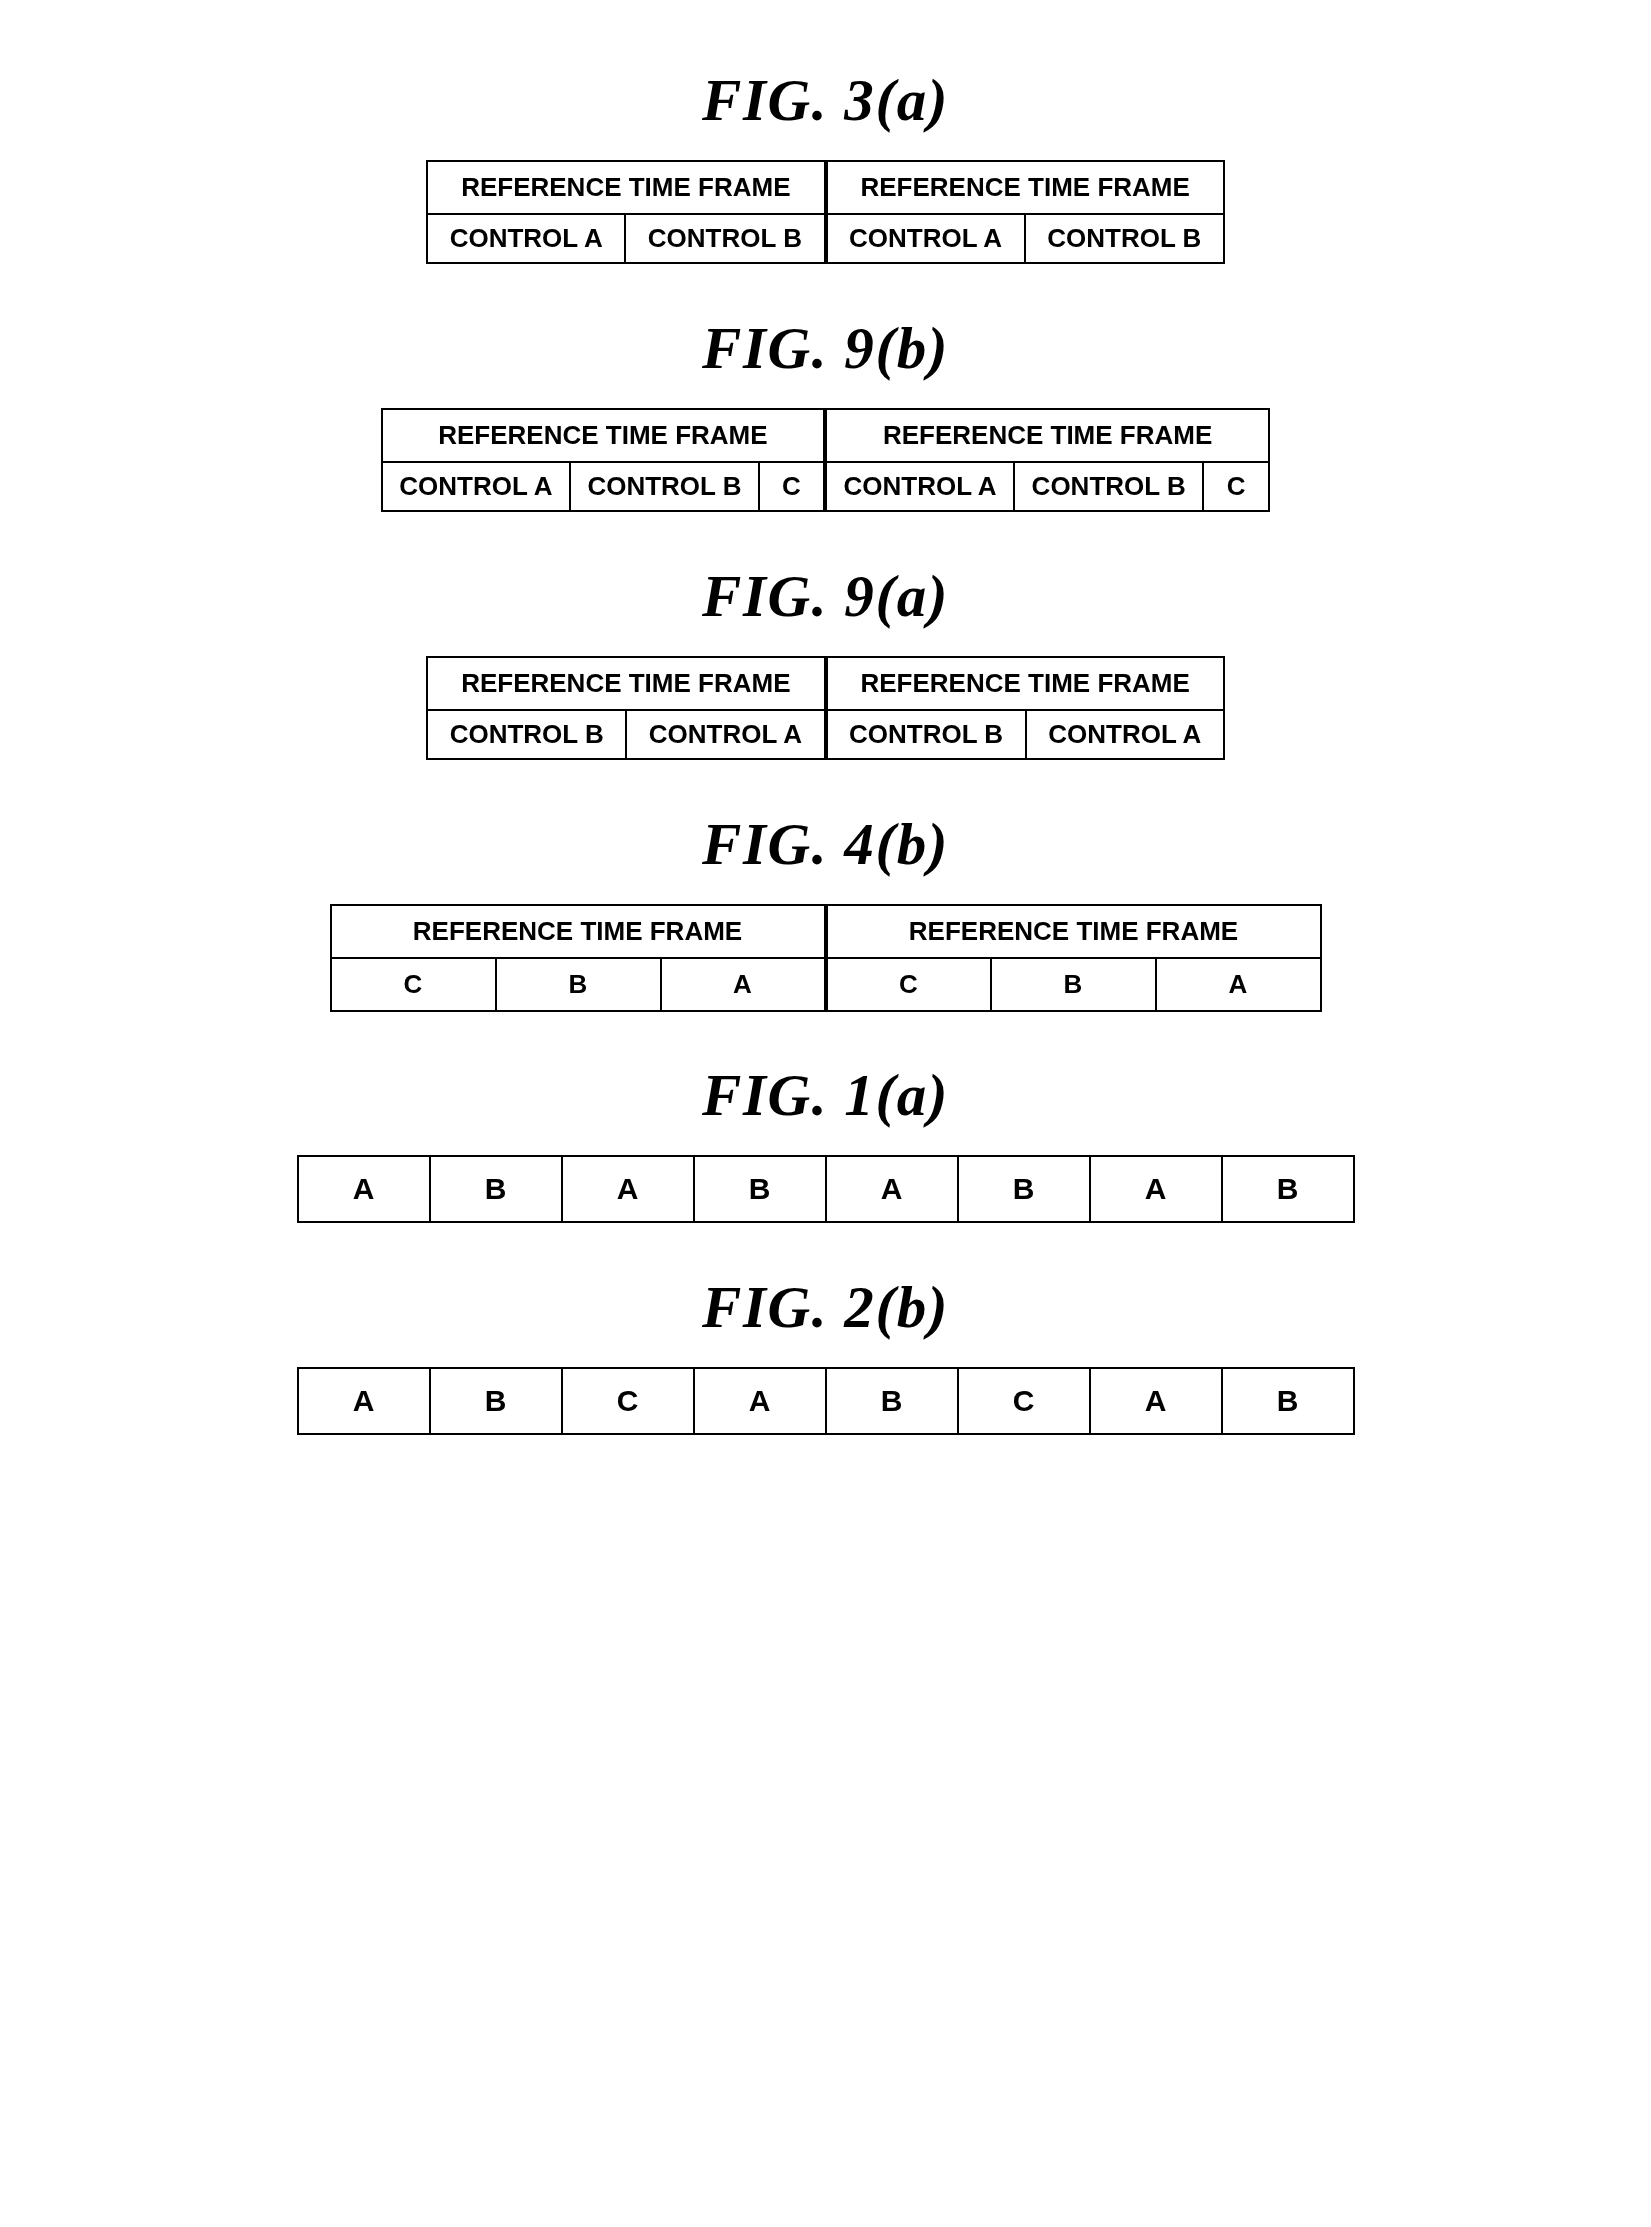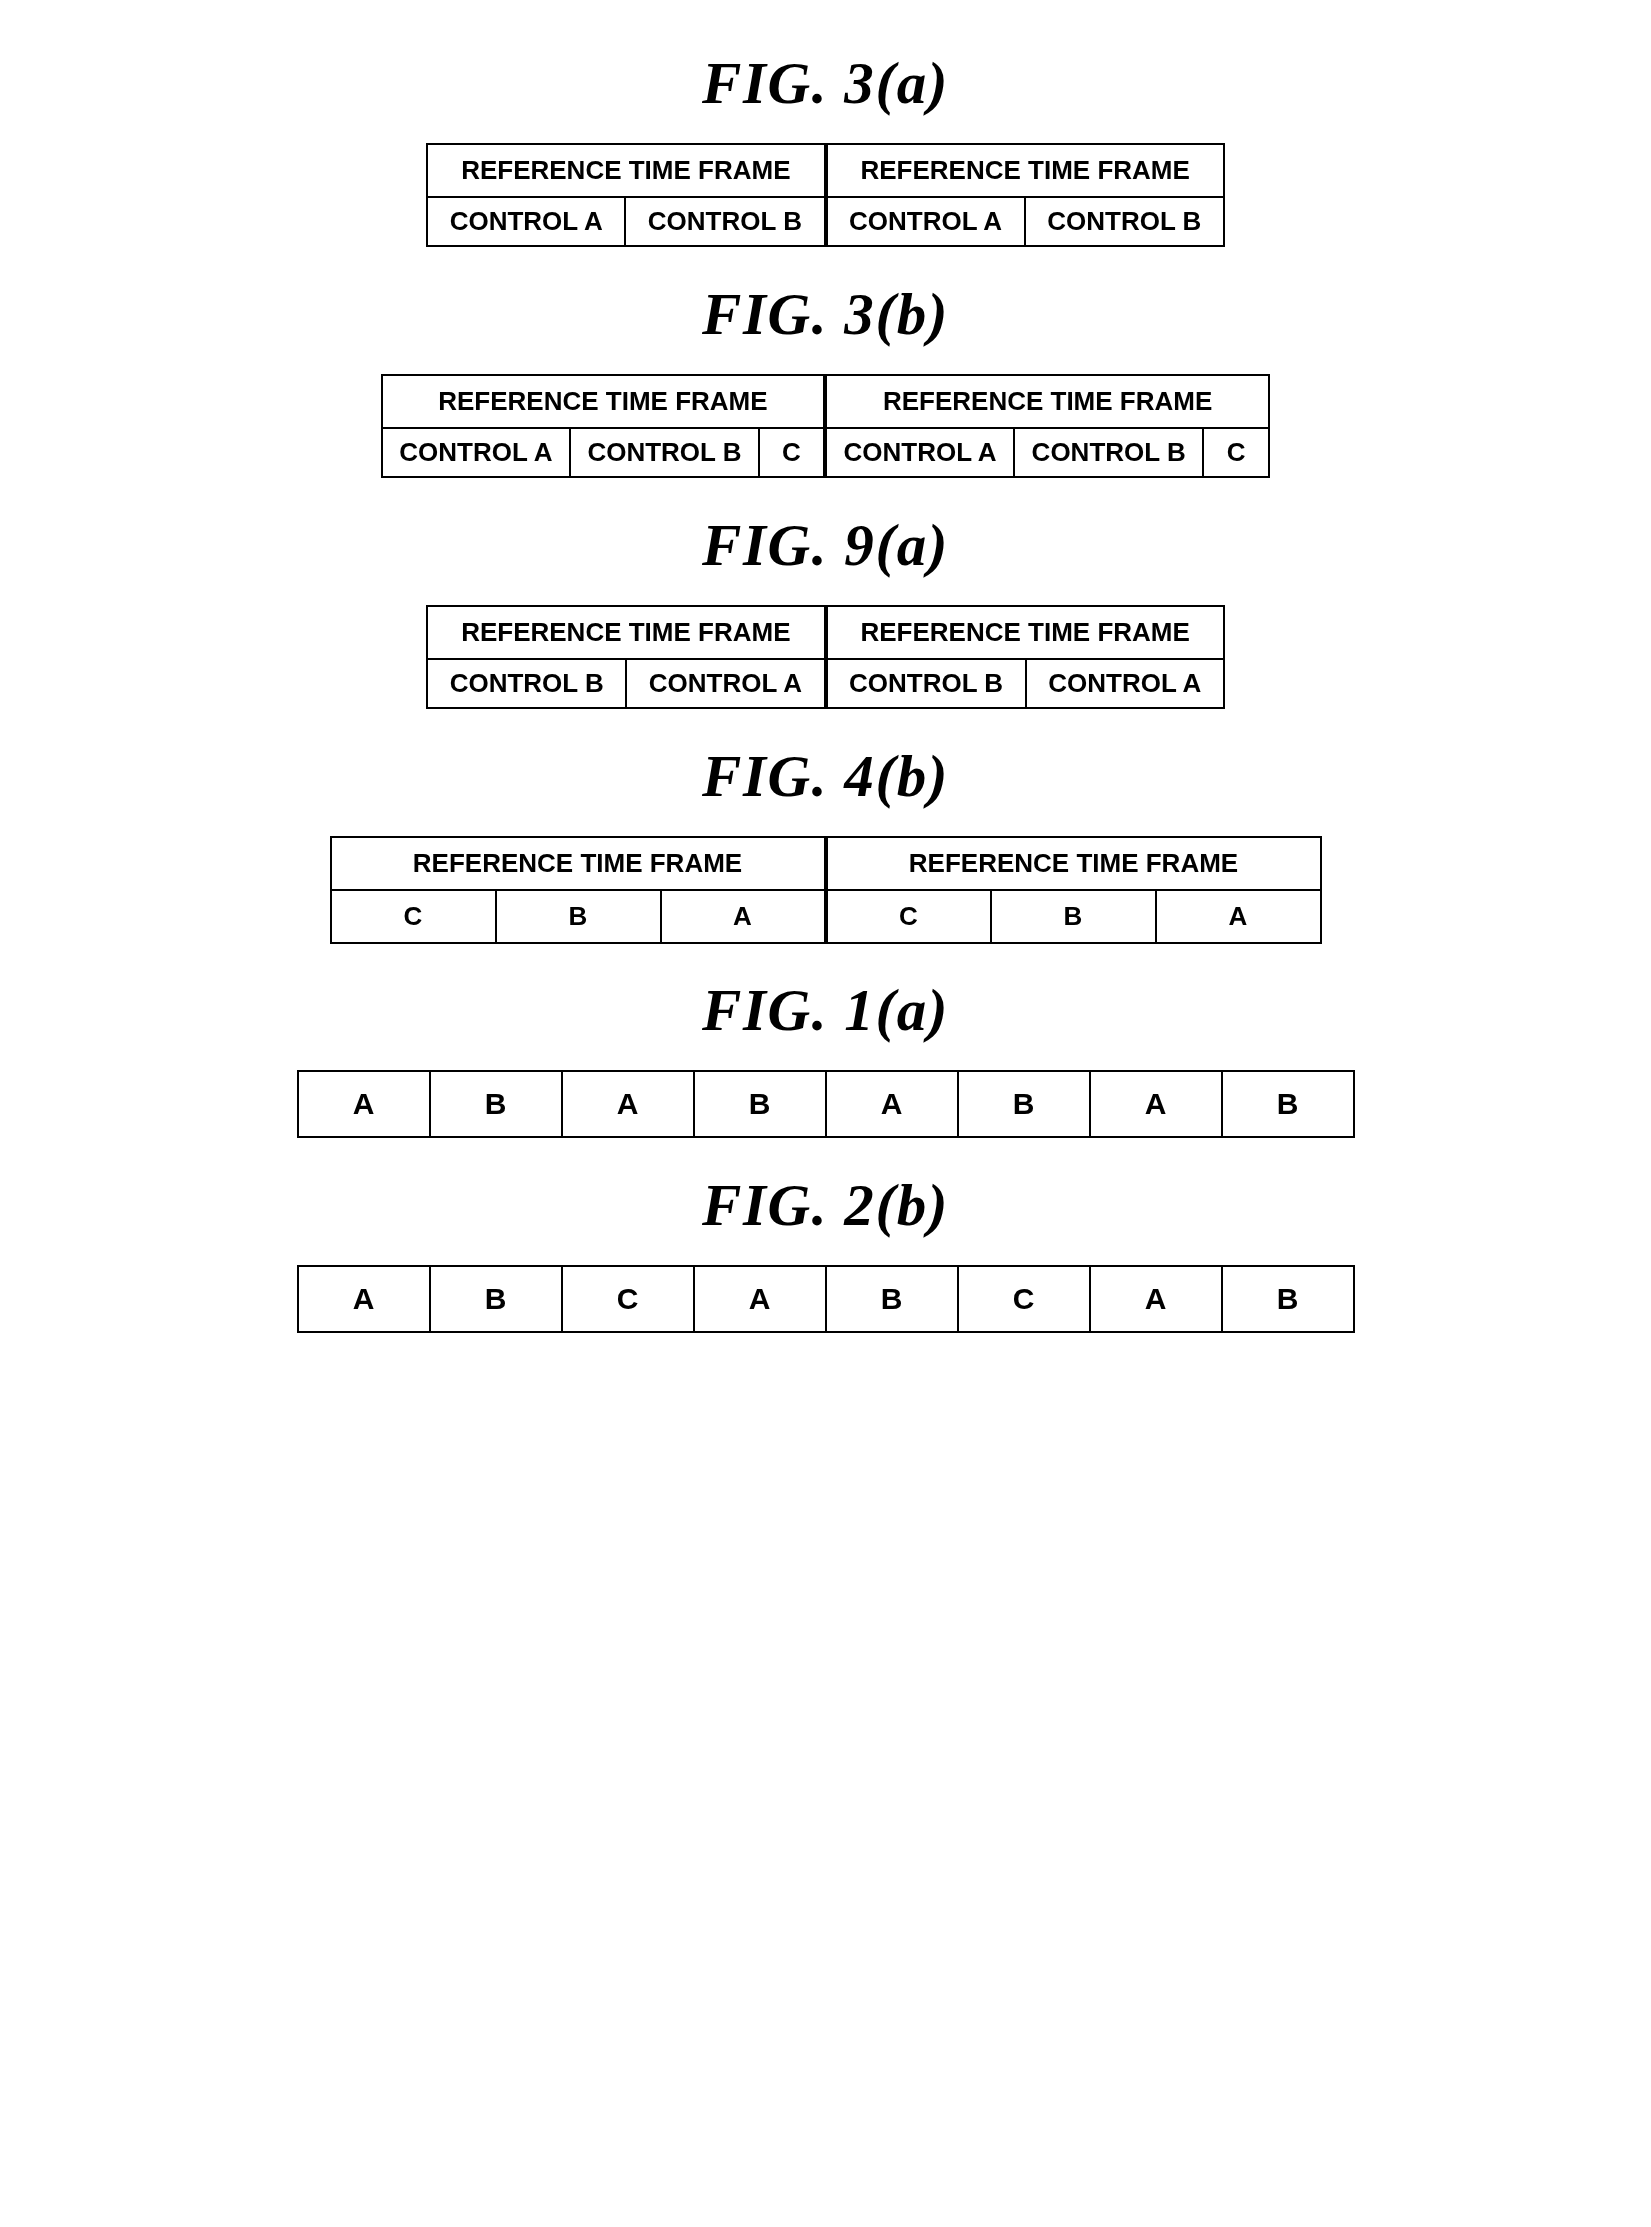--- a/index.html
+++ b/index.html
@@ -19,7 +19,7 @@
       font-size: 59px;
       font-weight: bold;
       text-align: center;
-      margin: 16px 0 25px 0;
+      margin: 33px 0 25px 0;
       letter-spacing: 1.6px;
     }
     .diagram-wrapper {

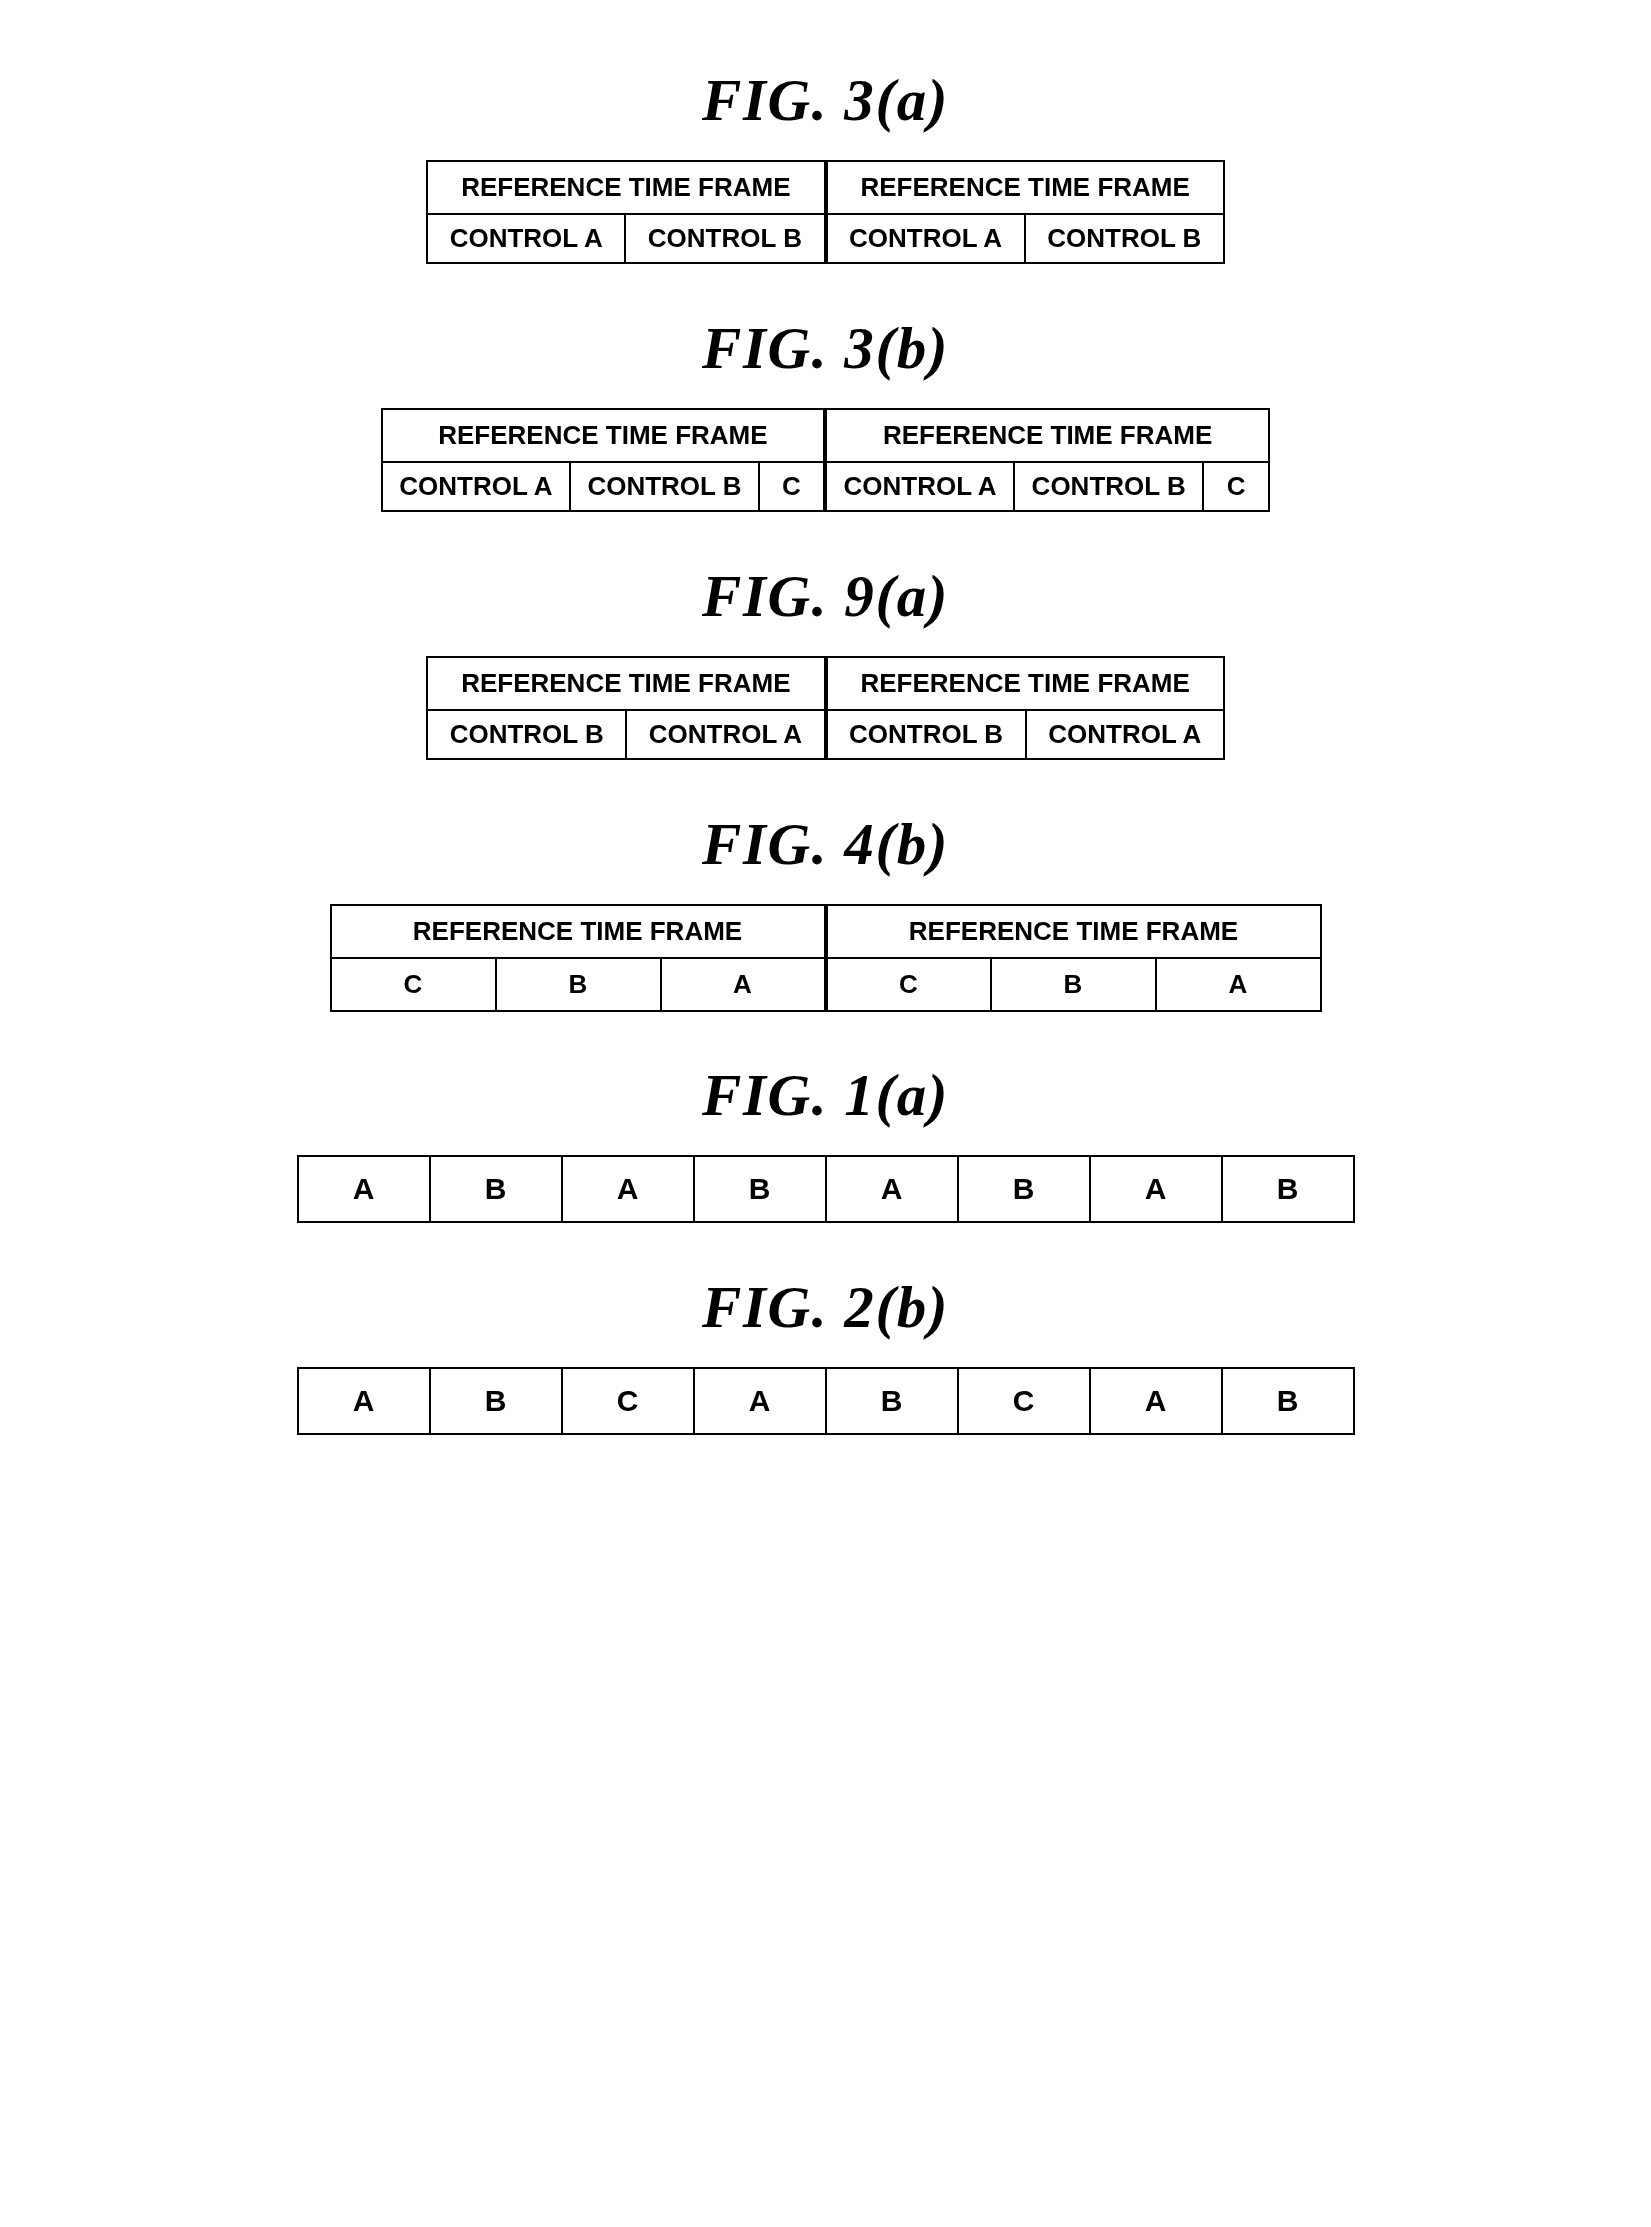--- a/index.html
+++ b/index.html
@@ -68,7 +68,7 @@
   </table>
 </div>
 
-<div class="figure-title">FIG. 3(b)</div>
+<div class="figure-title">FIG. 9(b)</div>
 <div class="diagram-wrapper">
   <table class="two-frame-table" id="table-3b">
     <tbody id="tbody-3b">

